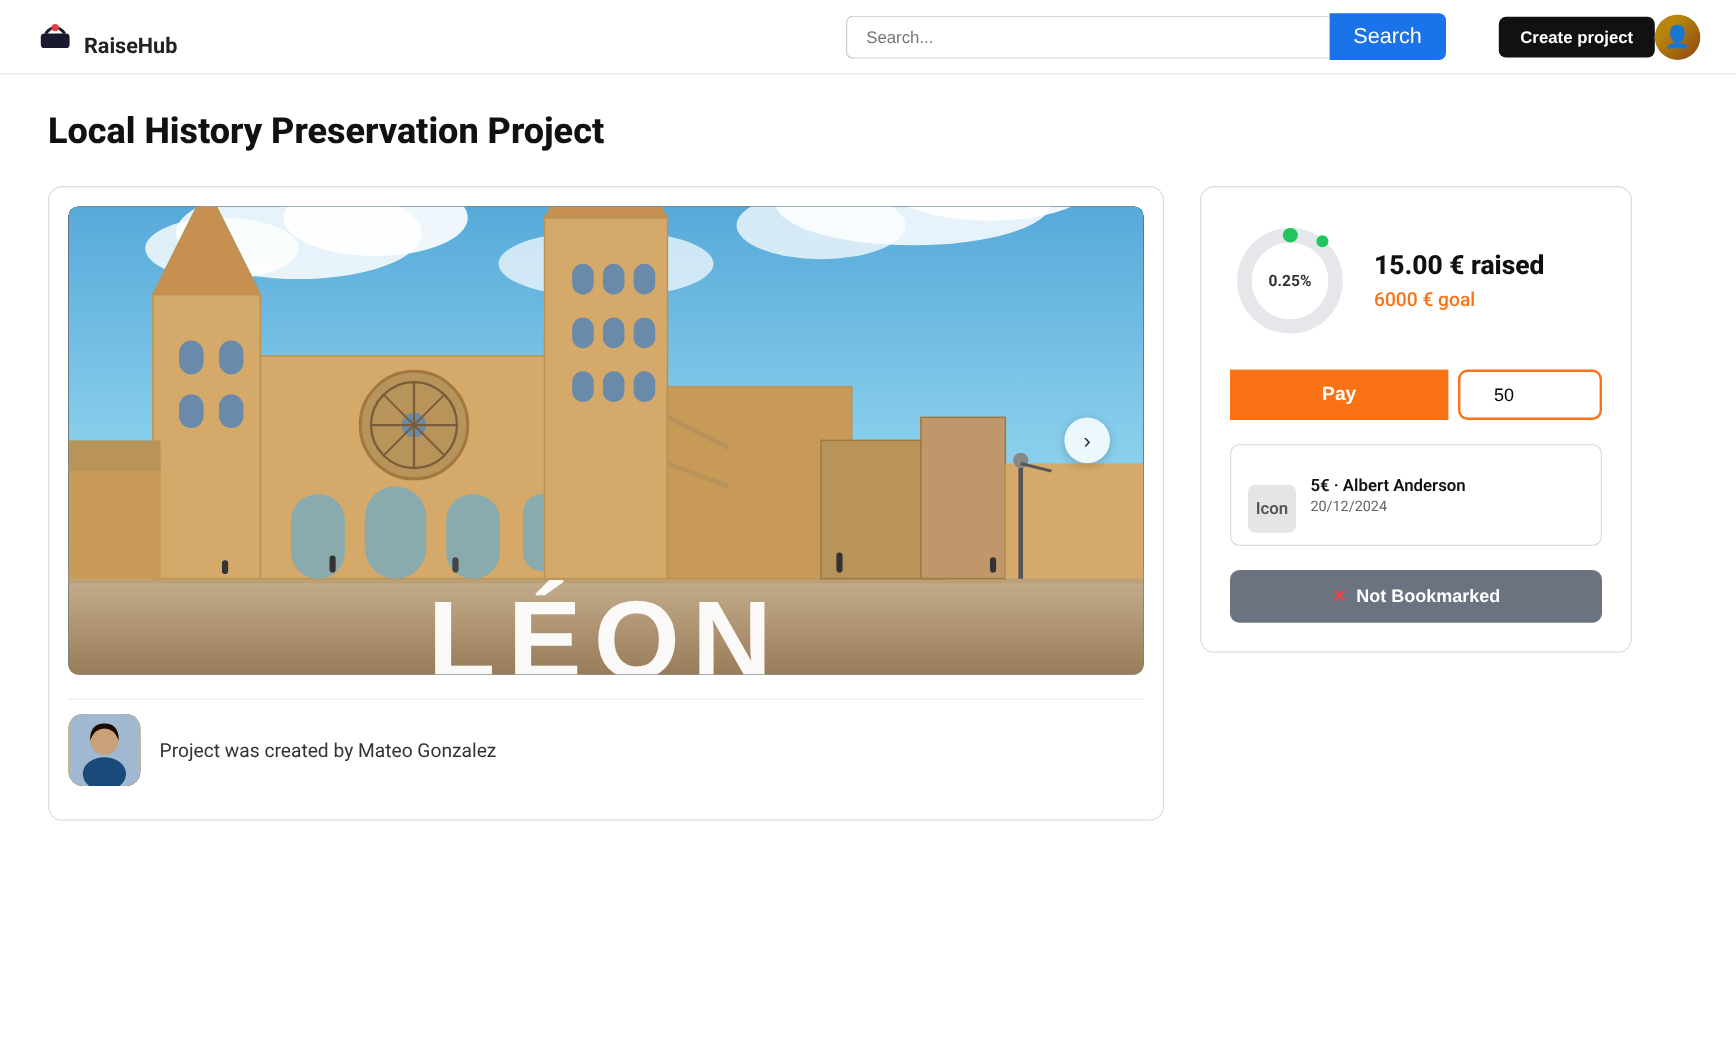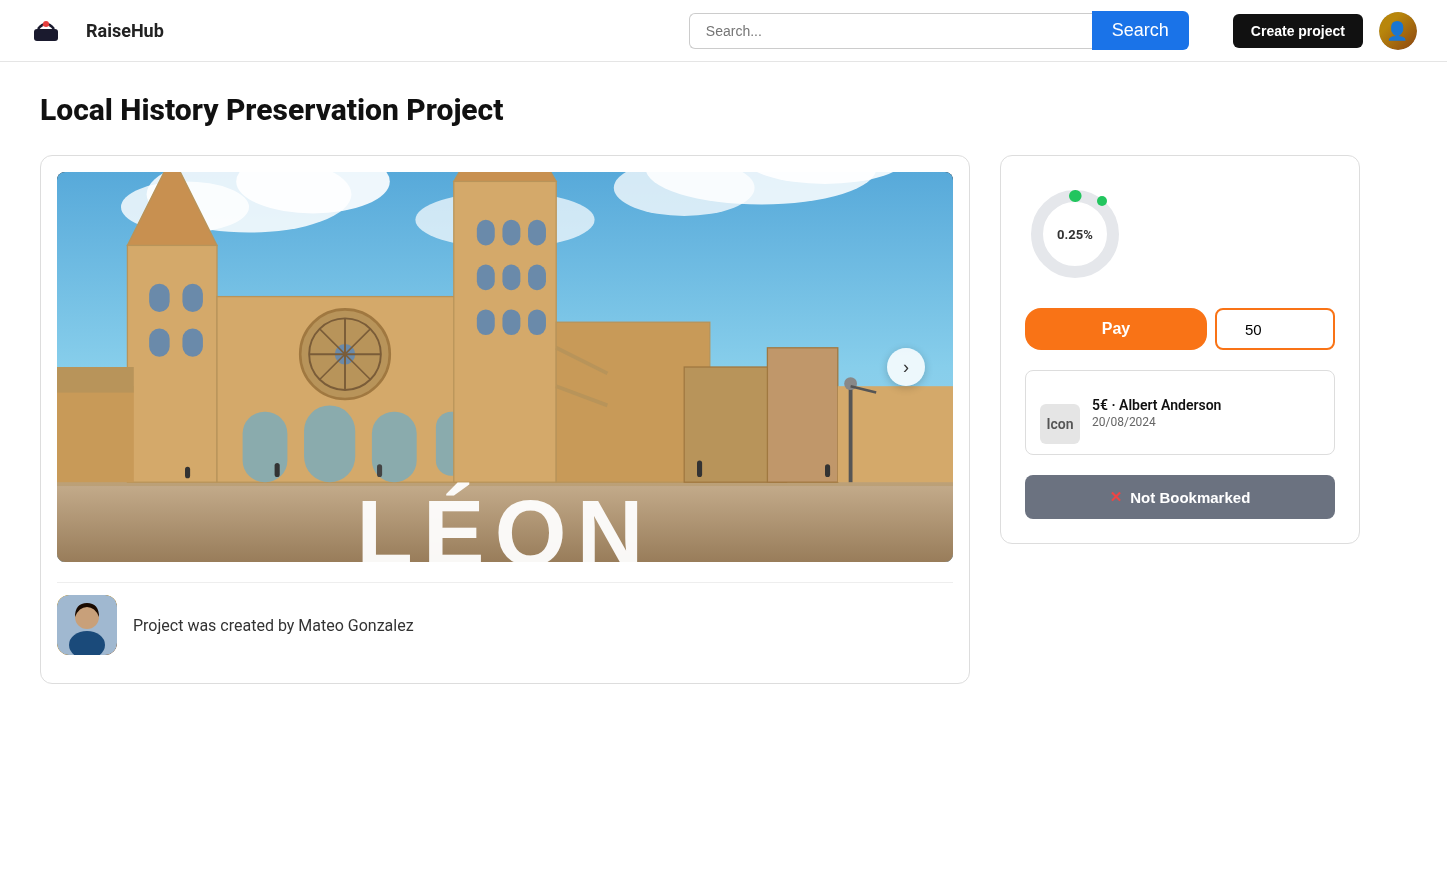--- a/index.html
+++ b/index.html
@@ -16,8 +16,8 @@
     }
     .logo-area {
       display: flex;
-      align-items: center;
-      gap: 24px;
+      align-items: flex-end;
+      gap: 8px;
       font-weight: 700;
       font-size: 18px;
       color: #222;

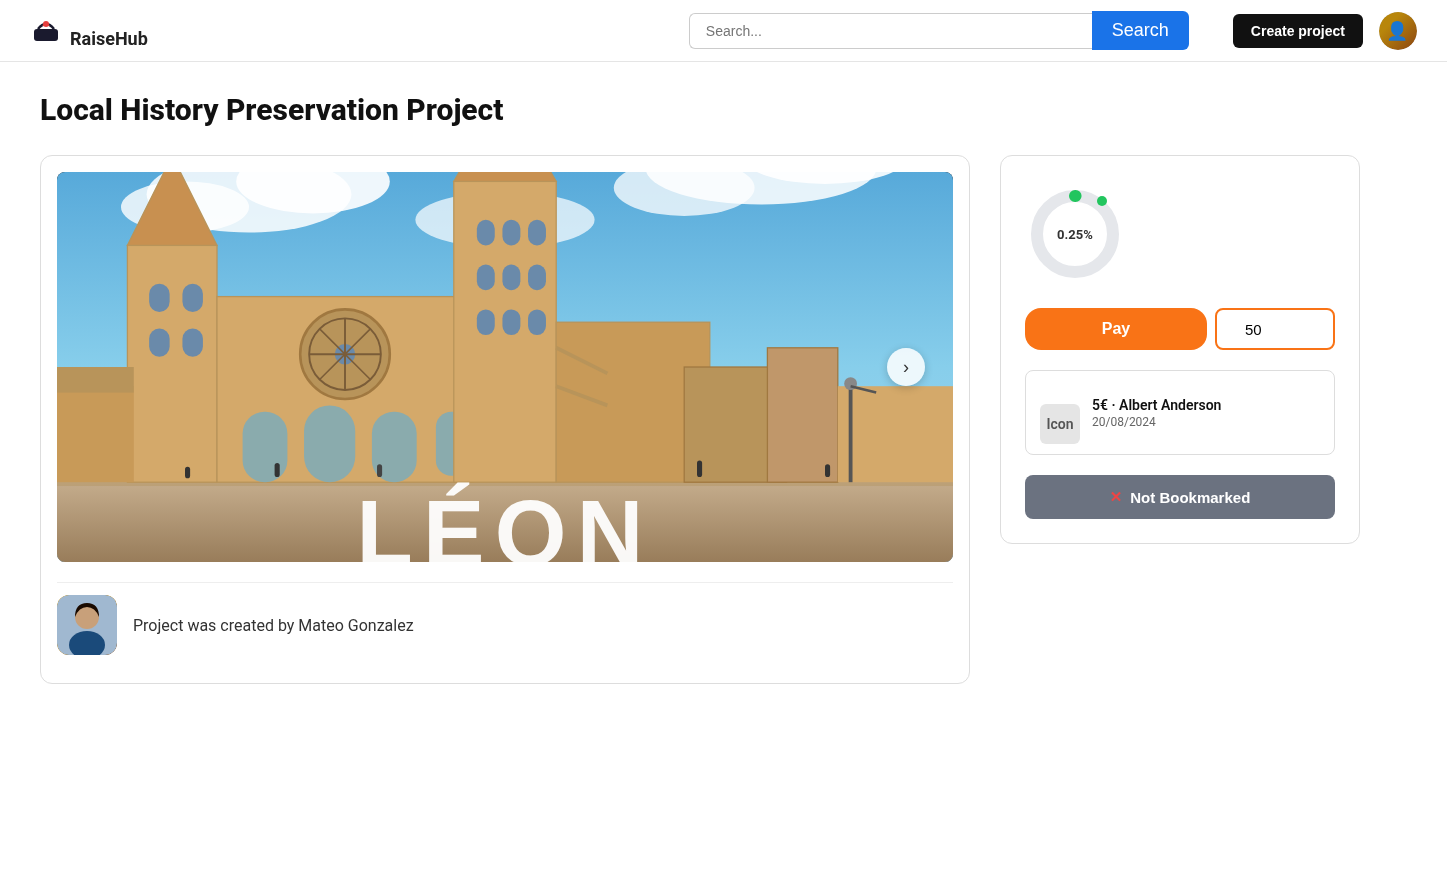--- a/index.html
+++ b/index.html
@@ -55,7 +55,7 @@
     .nav-right {
       display: flex;
       align-items: center;
-      gap: 16px;
+      gap: 0;
       margin-left: 24px;
     }
     .create-project-btn {

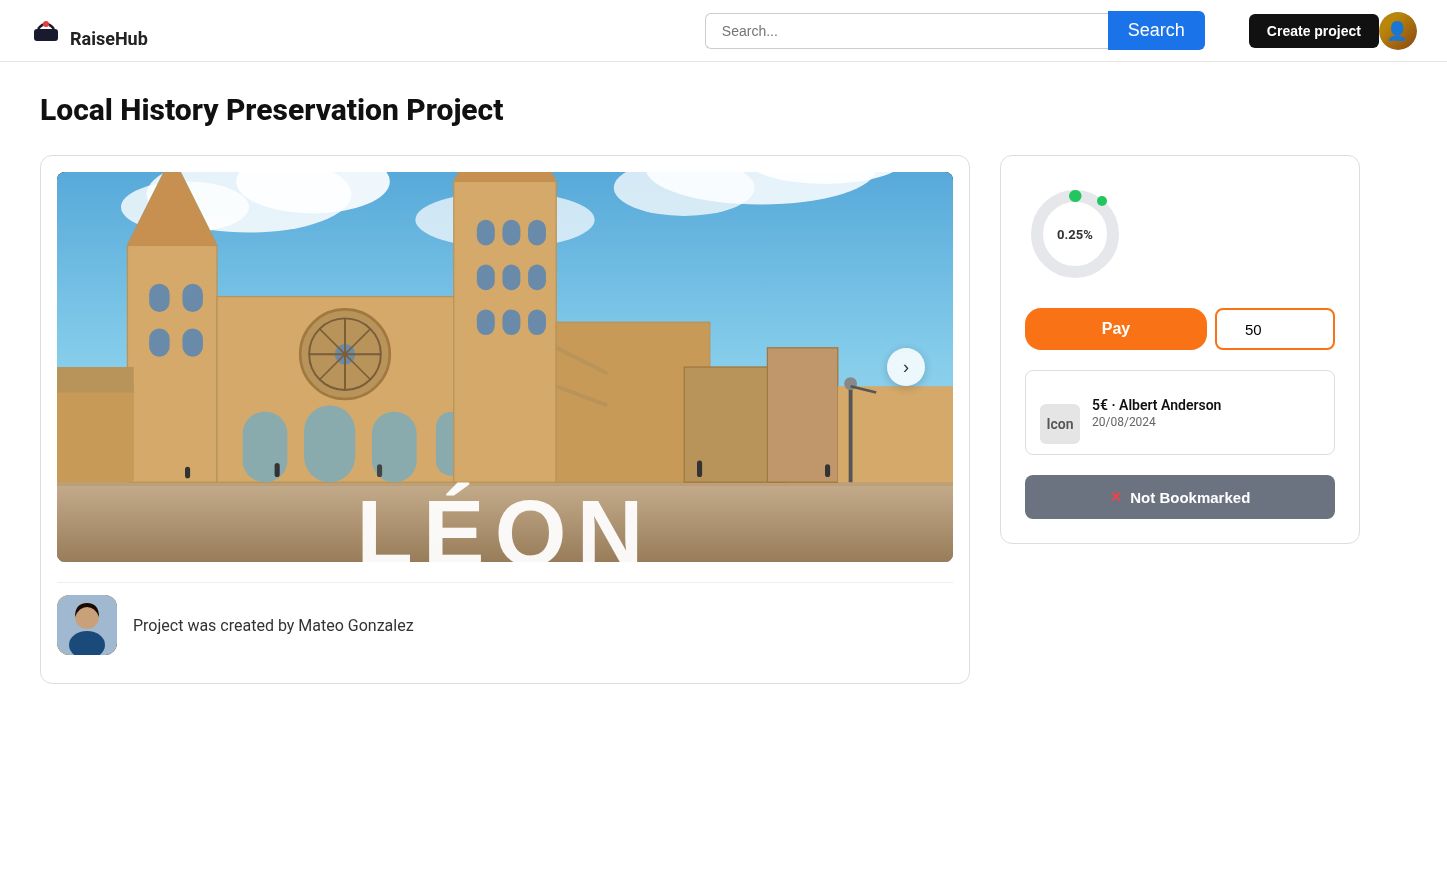--- a/index.html
+++ b/index.html
@@ -478,6 +478,10 @@
           <div class="donut-center">0.25%</div>
           <div class="donut-dot"></div>
         </div>
+        <div class="funding-text">
+          <div class="raised-amount">15.00 € raised</div>
+          <div class="goal-amount">6000 € goal</div>
+        </div>
       </div>
 
       <div class="pay-row">

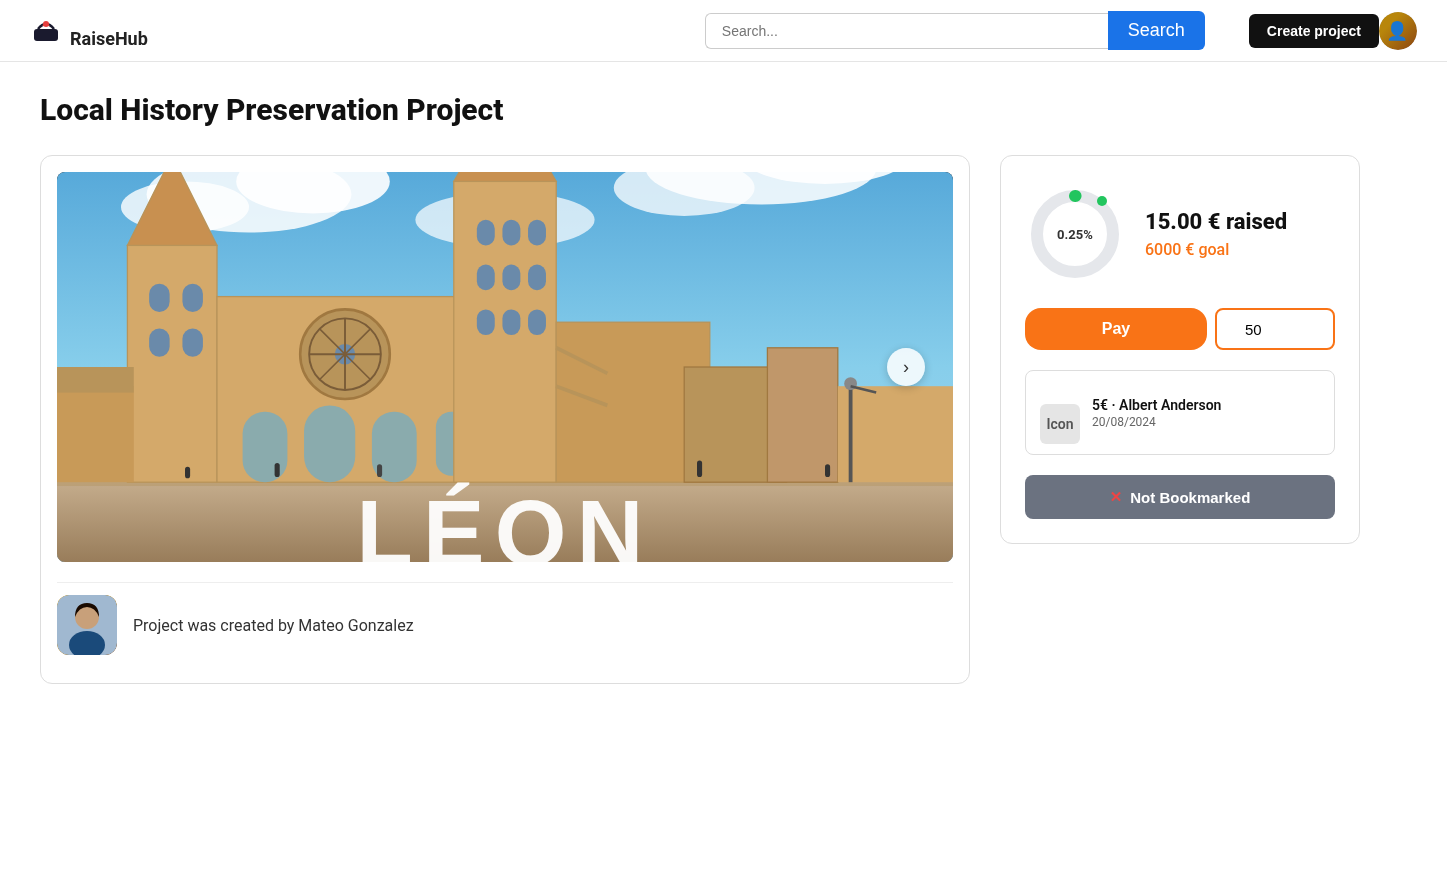--- a/index.html
+++ b/index.html
@@ -240,7 +240,7 @@
       background: #f97316;
       color: #fff;
       border: none;
-      border-radius: 16px;
+      border-radius: 0;
       font-size: 16px;
       font-weight: 700;
       cursor: pointer;

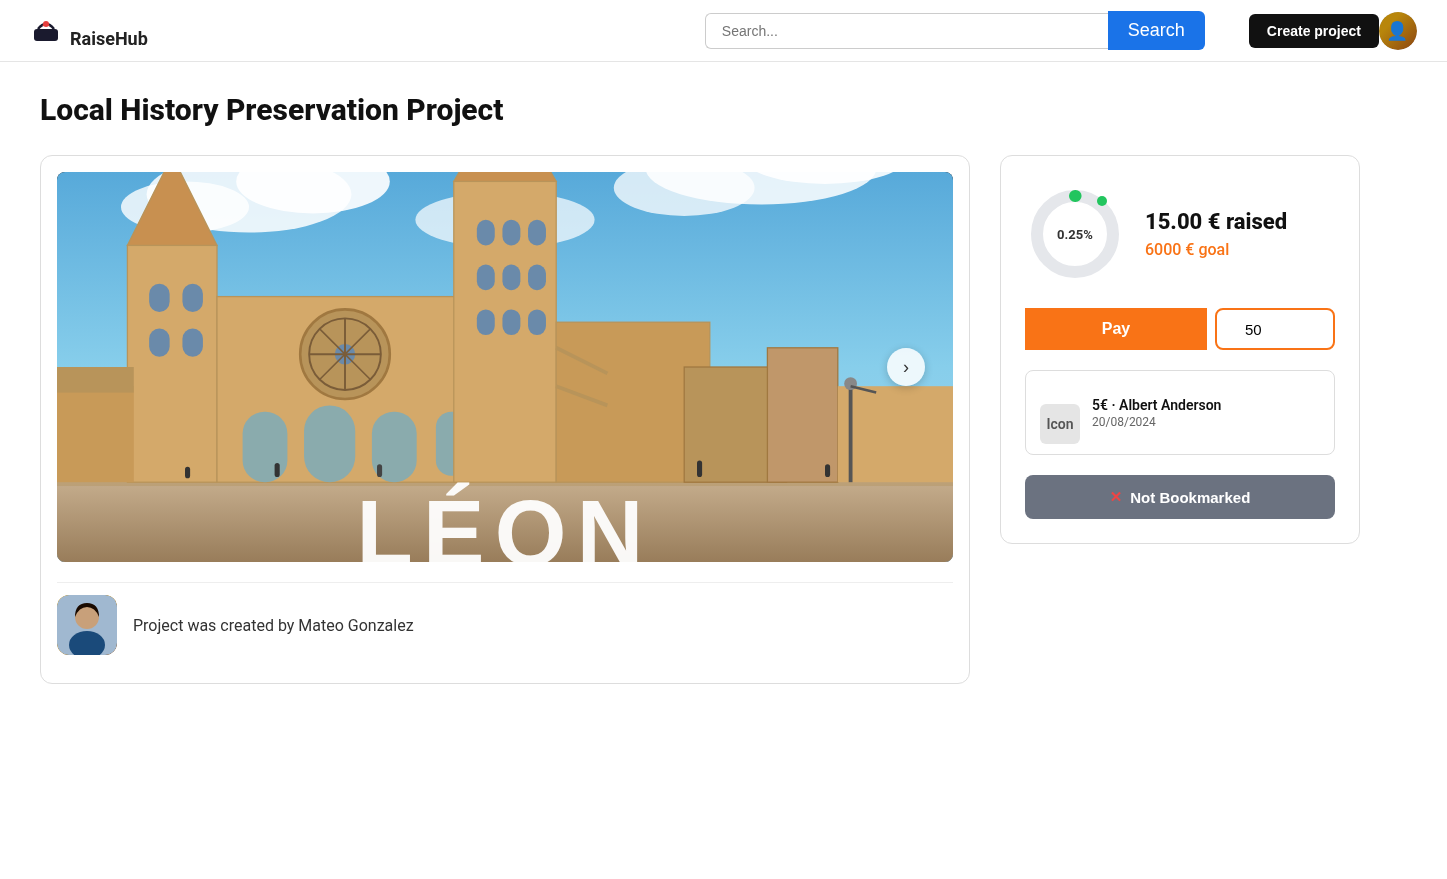--- a/index.html
+++ b/index.html
@@ -493,7 +493,7 @@
         <div class="donation-icon-box">Icon</div>
         <div class="donation-info">
           <div class="donation-name">5€ · Albert Anderson</div>
-          <div class="donation-date">20/08/2024</div>
+          <div class="donation-date">20/12/2024</div>
         </div>
       </div>
 

